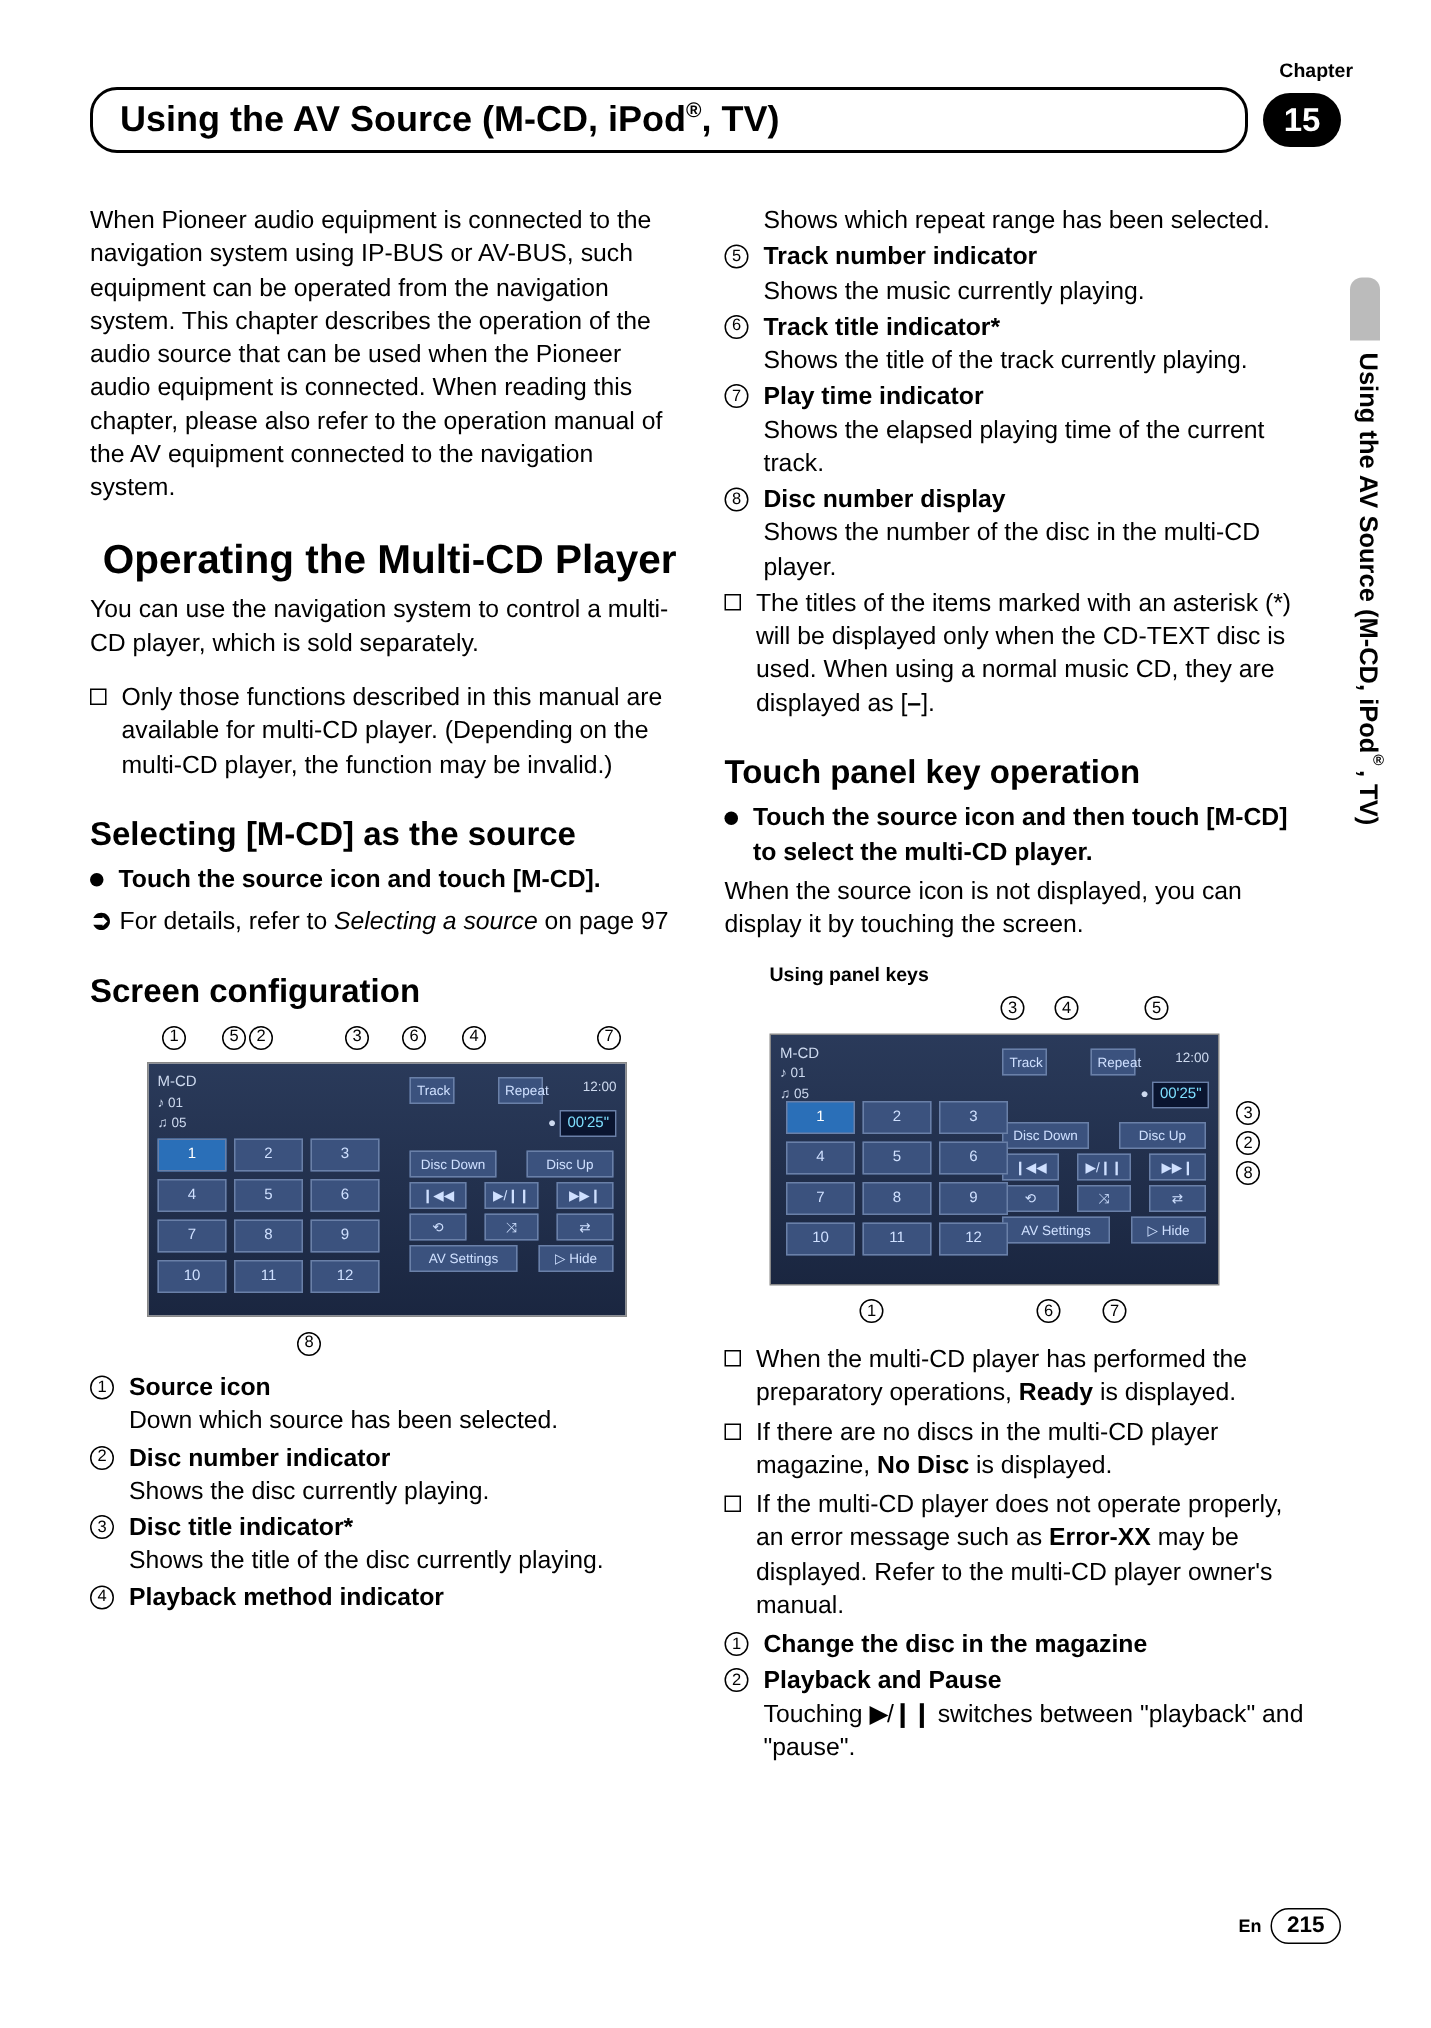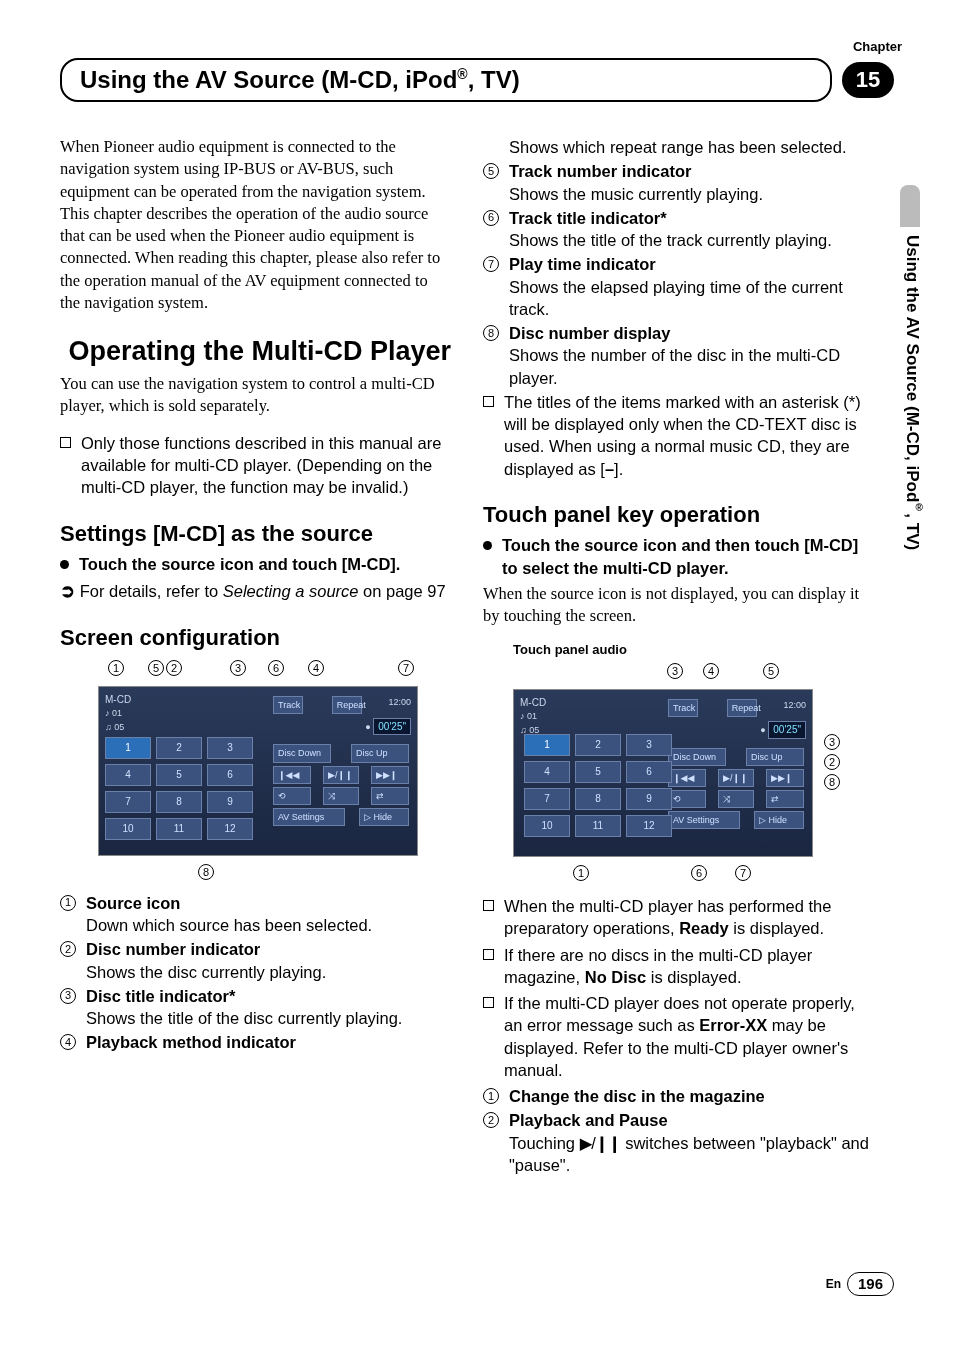--- a/index.html
+++ b/index.html
@@ -84,7 +84,7 @@
     flex: 1;
     min-width: 0;
   }
-  .para { margin-bottom: 14px; font-family: Liberation Serif, serif; }
+  .para { margin-bottom: 14px; }
   .h1 {
     font-size: 27px;
     font-weight: 900;

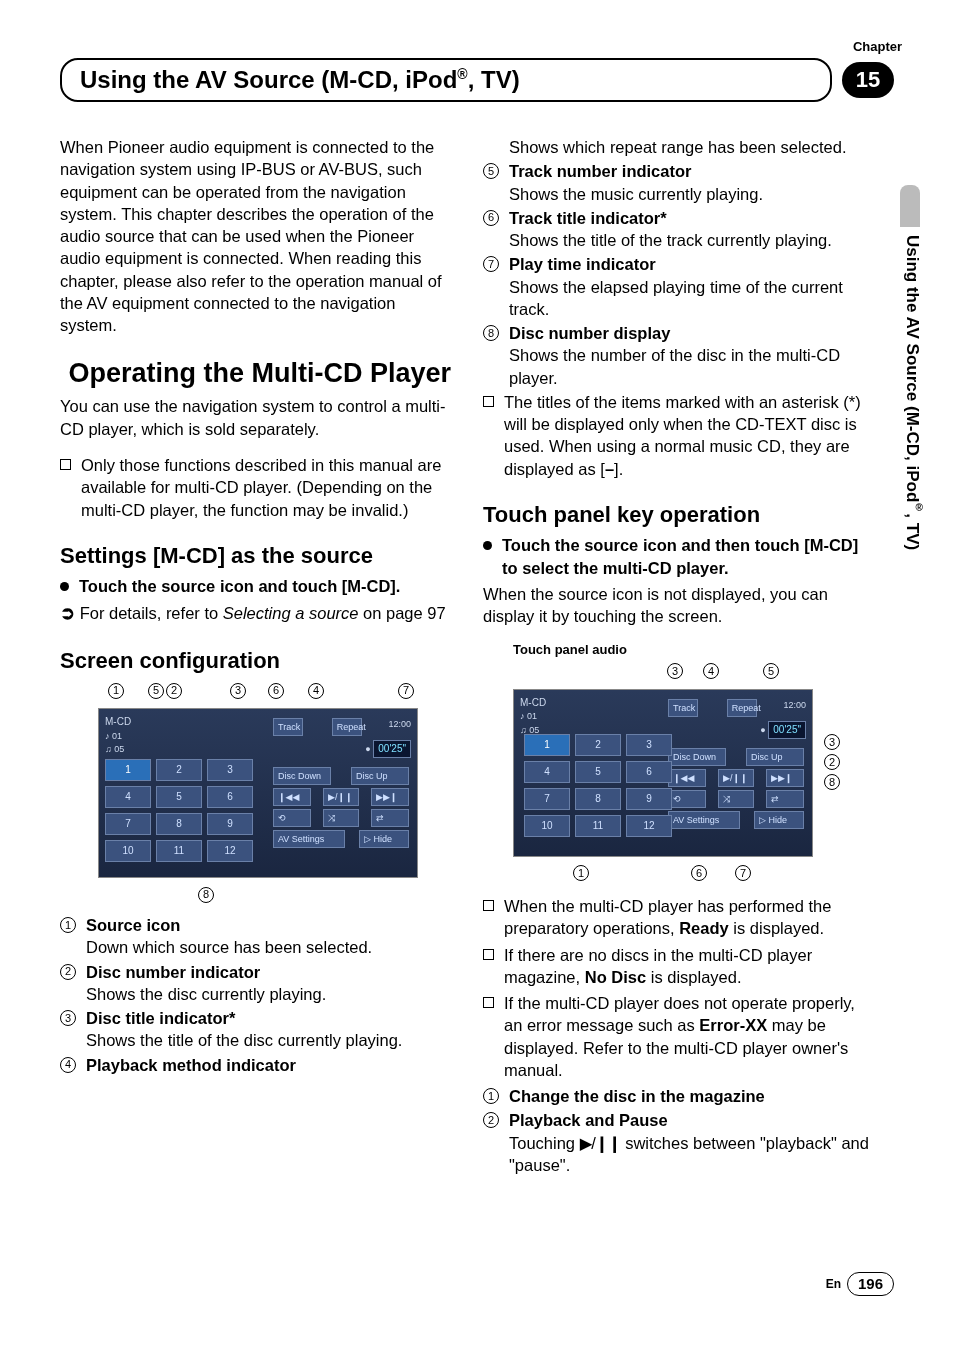--- a/index.html
+++ b/index.html
@@ -307,7 +307,7 @@
       <div>Only those functions described in this manual are available for multi-CD player. (Depending on the multi-CD player, the function may be invalid.)</div>
     </div>
 
-    <div class="h2">Settings [M-CD] as the source</div>
+    <div class="h2">Selecting [M-CD] as the source</div>
     <div class="bullet-row">
       <div class="bullet-circ"></div>
       <div>

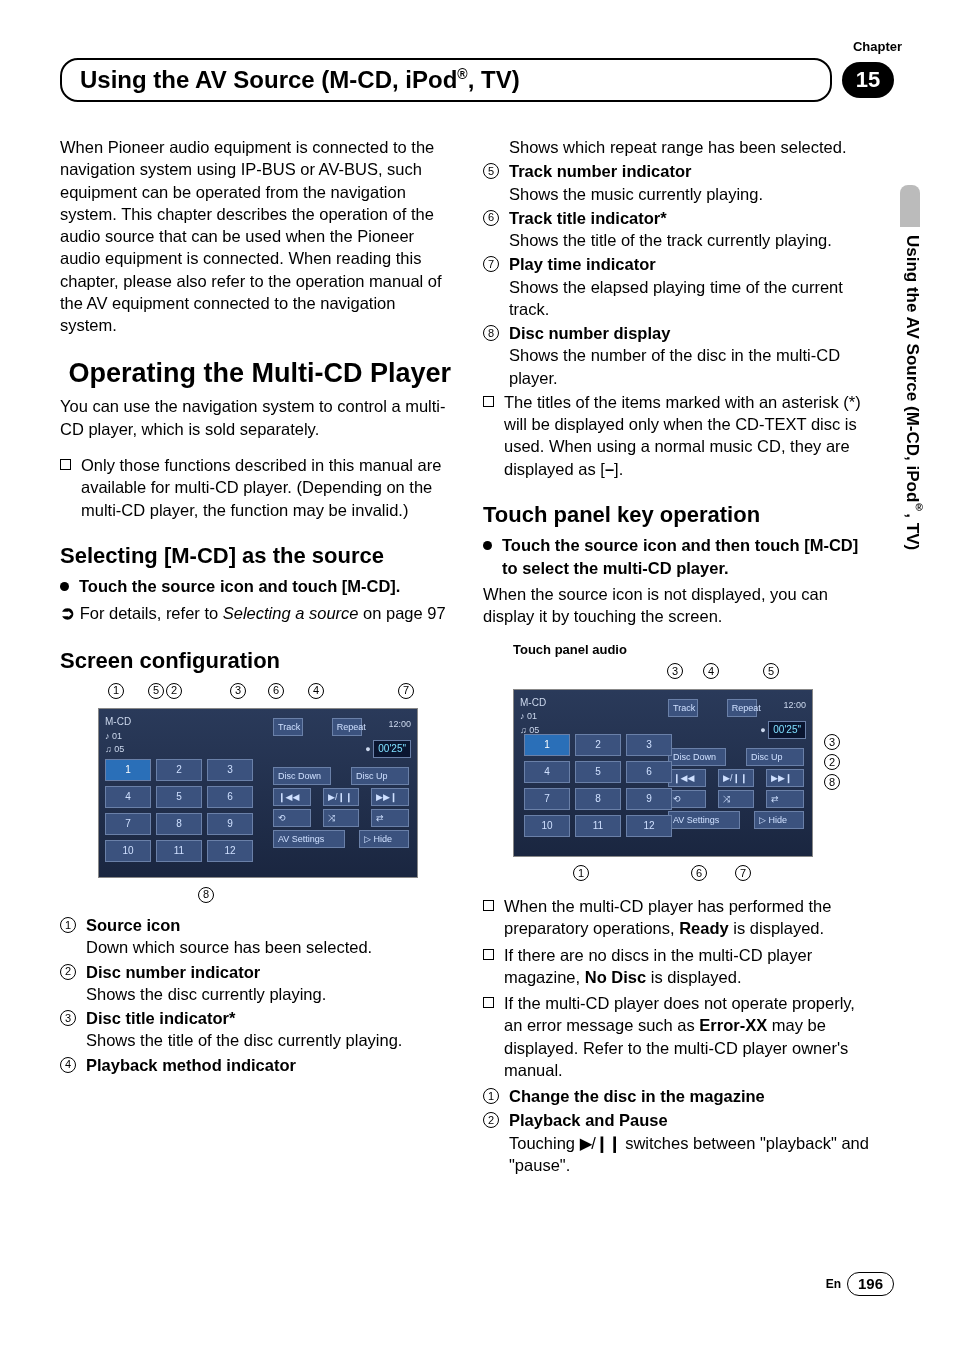--- a/index.html
+++ b/index.html
@@ -462,7 +462,7 @@
     </div>
     <div class="para">When the source icon is not displayed, you can display it by touching the screen.</div>
 
-    <div class="tpk-label">Touch panel audio</div>
+    <div class="tpk-label">Using panel keys</div>
 
     <div class="callouts-top2">
       <span class="co" style="left:162px"><span class="co-num">3</span></span>

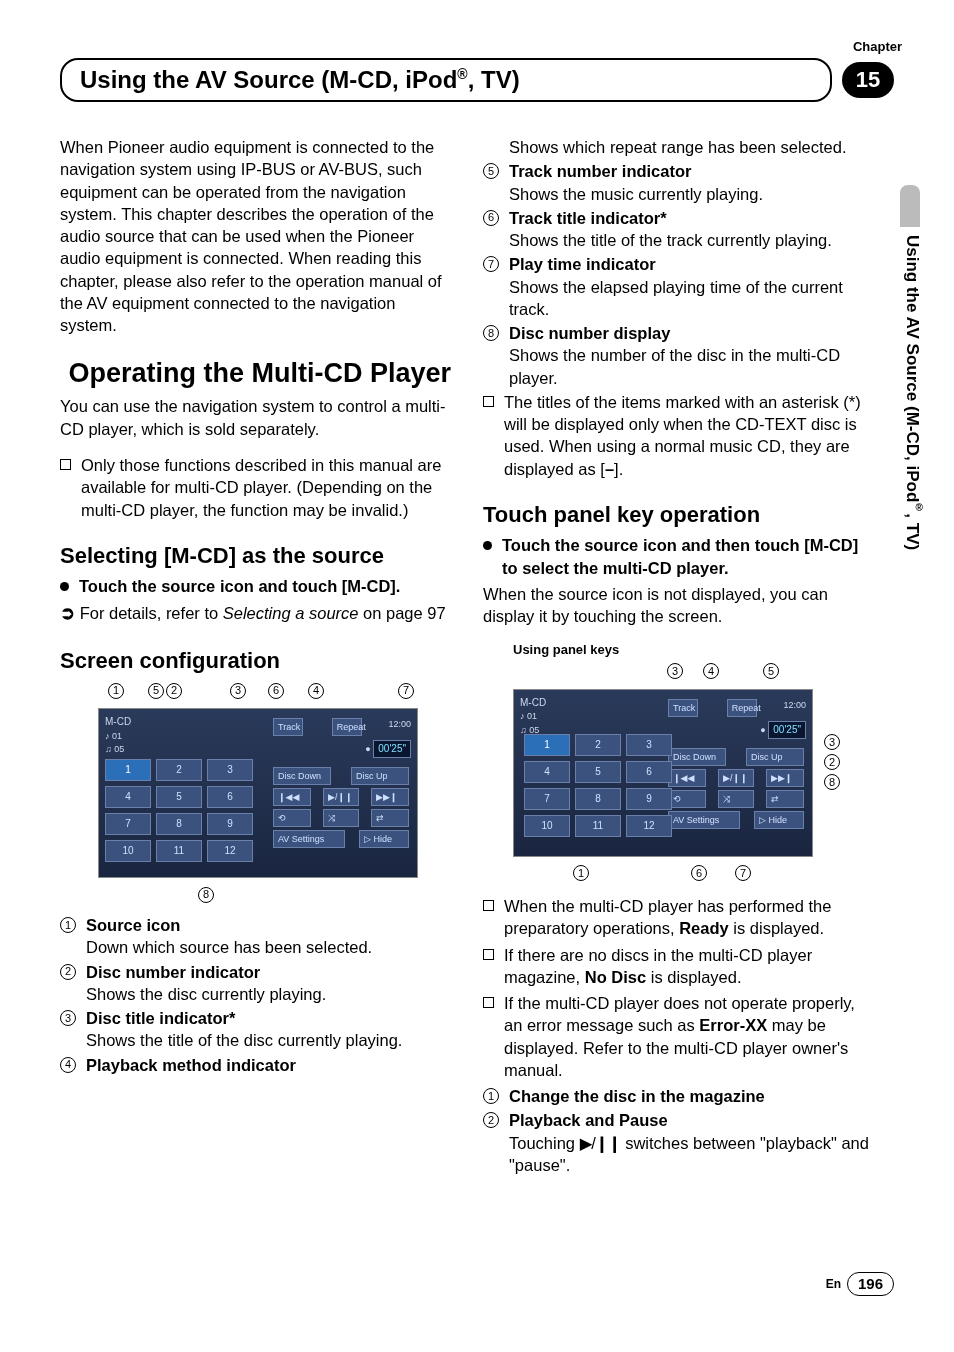--- a/index.html
+++ b/index.html
@@ -216,7 +216,7 @@
     padding: 2px 4px;
     margin: 3px 2px 0 2px;
     display: inline-block;
-    text-align: left;
+    text-align: center;
   }
   .rrow { display: flex; justify-content: space-between; }
   .time-box {

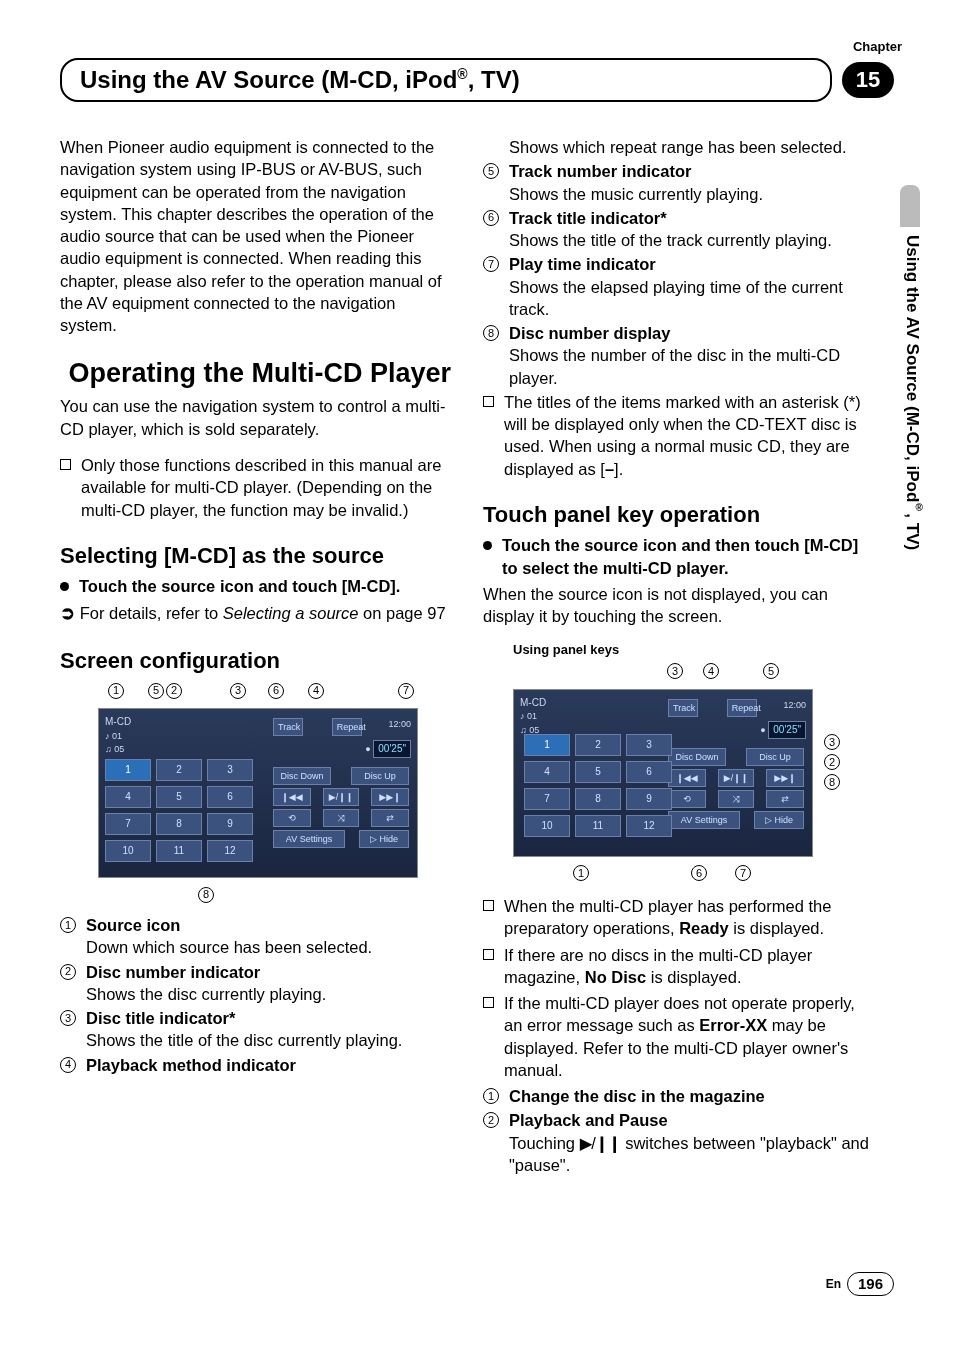--- a/index.html
+++ b/index.html
@@ -571,7 +571,7 @@
 
 <div class="footer-page">
   <span class="en">En</span>
-  <span class="pn">196</span>
+  <span class="pn">215</span>
 </div>
 
 </body></html>

